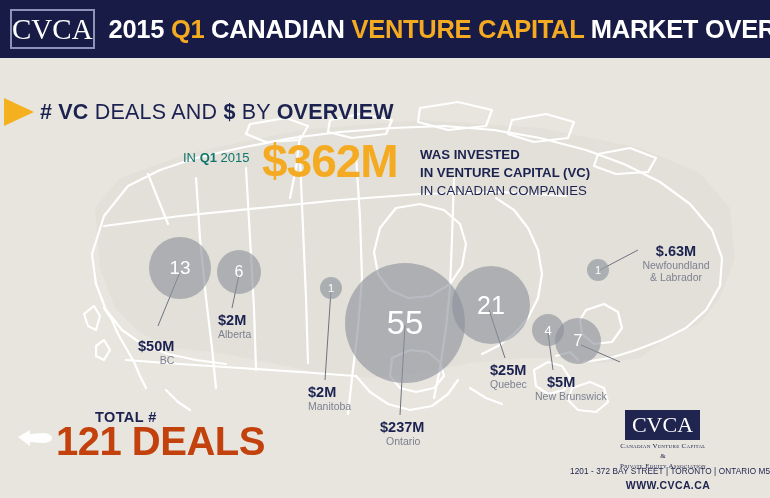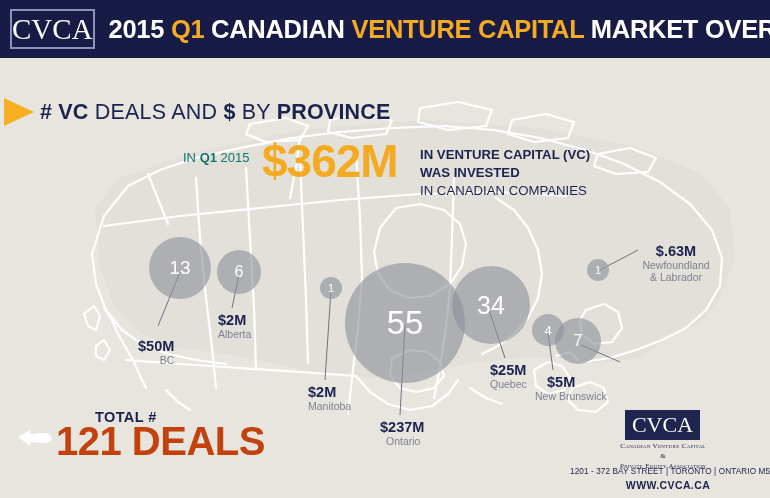--- a/index.html
+++ b/index.html
@@ -240,7 +240,7 @@
 
   <div class="arrow-gold"></div>
   <div class="section-title">
-    <span class="st-b"># VC</span><span class="st-n"> DEALS AND </span><span class="st-b">$</span><span class="st-n"> BY </span><span class="st-b">PROVINCE</span>
+    <span class="st-b"># VC</span><span class="st-n"> DEALS AND </span><span class="st-b">$</span><span class="st-n"> BY </span><span class="st-b">OVERVIEW</span>
   </div>
 
   <div class="stat-pre">

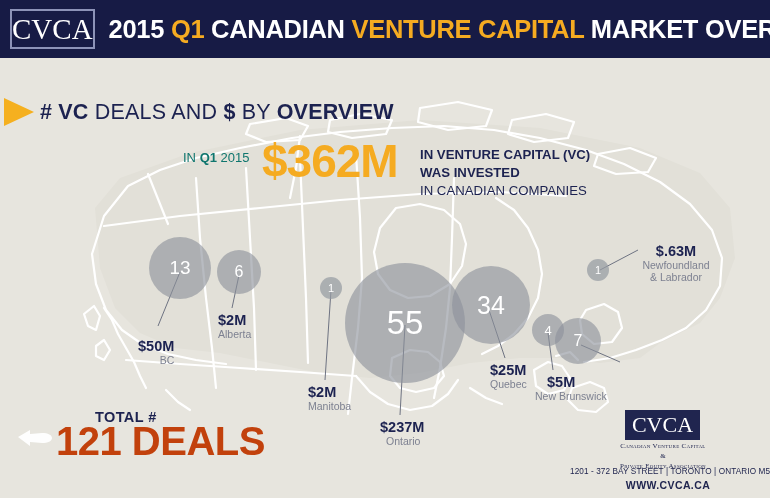--- a/index.html
+++ b/index.html
@@ -248,8 +248,8 @@
   </div>
   <div class="stat-big">$362M</div>
   <div class="stat-right">
+    <div class="bold">WAS INVESTED</div>
     <div class="bold">IN VENTURE CAPITAL (VC)</div>
-    <div class="bold">WAS INVESTED</div>
     <div>IN CANADIAN COMPANIES</div>
   </div>
 

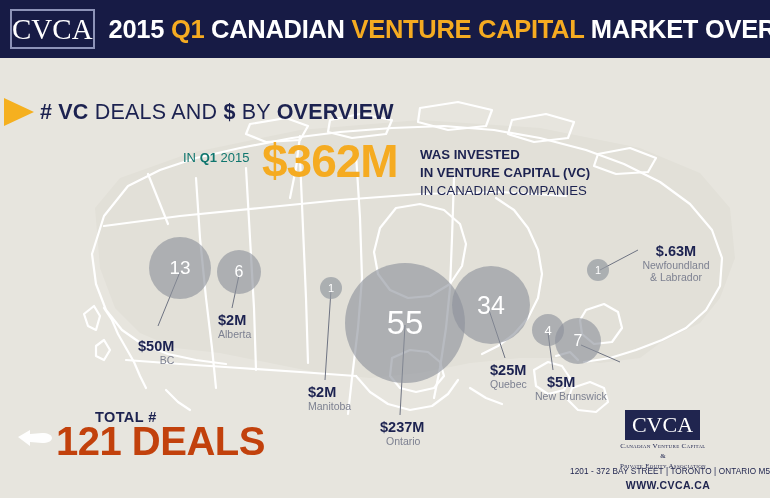--- a/index.html
+++ b/index.html
@@ -279,7 +279,7 @@
     <span>55</span>
   </div>
   <div class="bubble" style="left:452px;top:266px;width:78px;height:78px;font-size:25px;">
-    <span>34</span>
+    <span>21</span>
   </div>
   <div class="bubble" style="left:532px;top:314px;width:32px;height:32px;font-size:13px;">
     <span>4</span>

